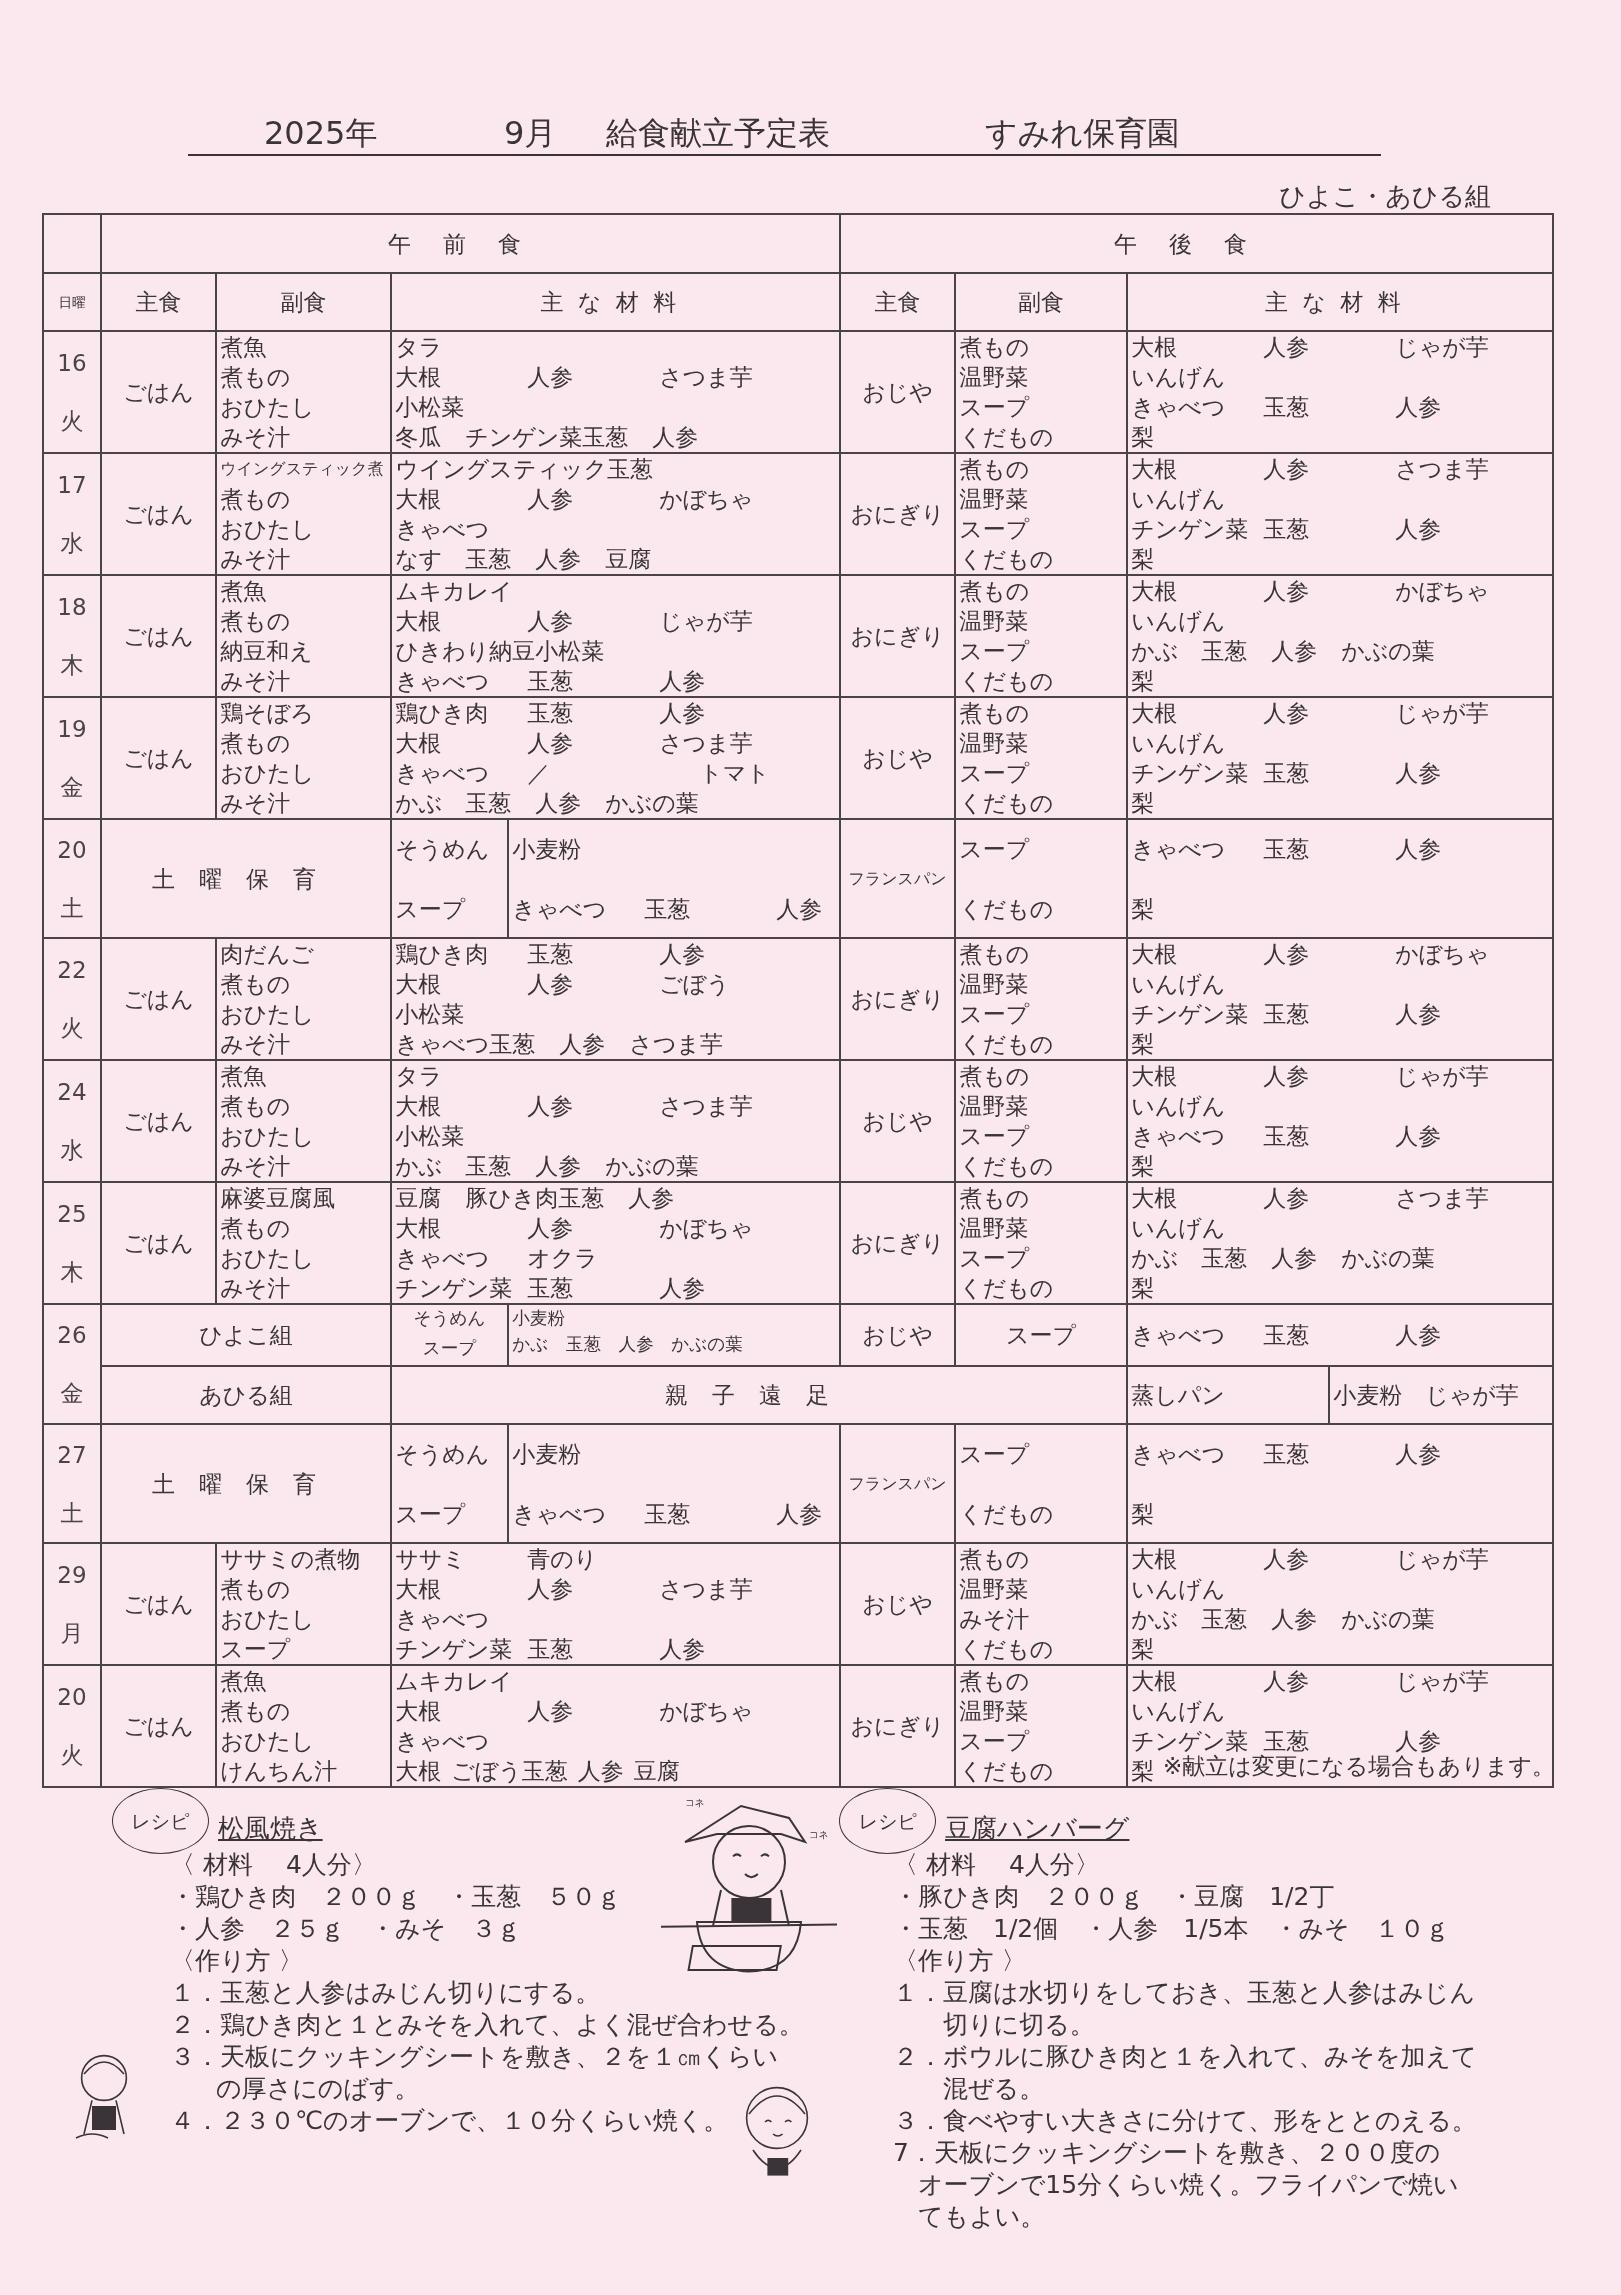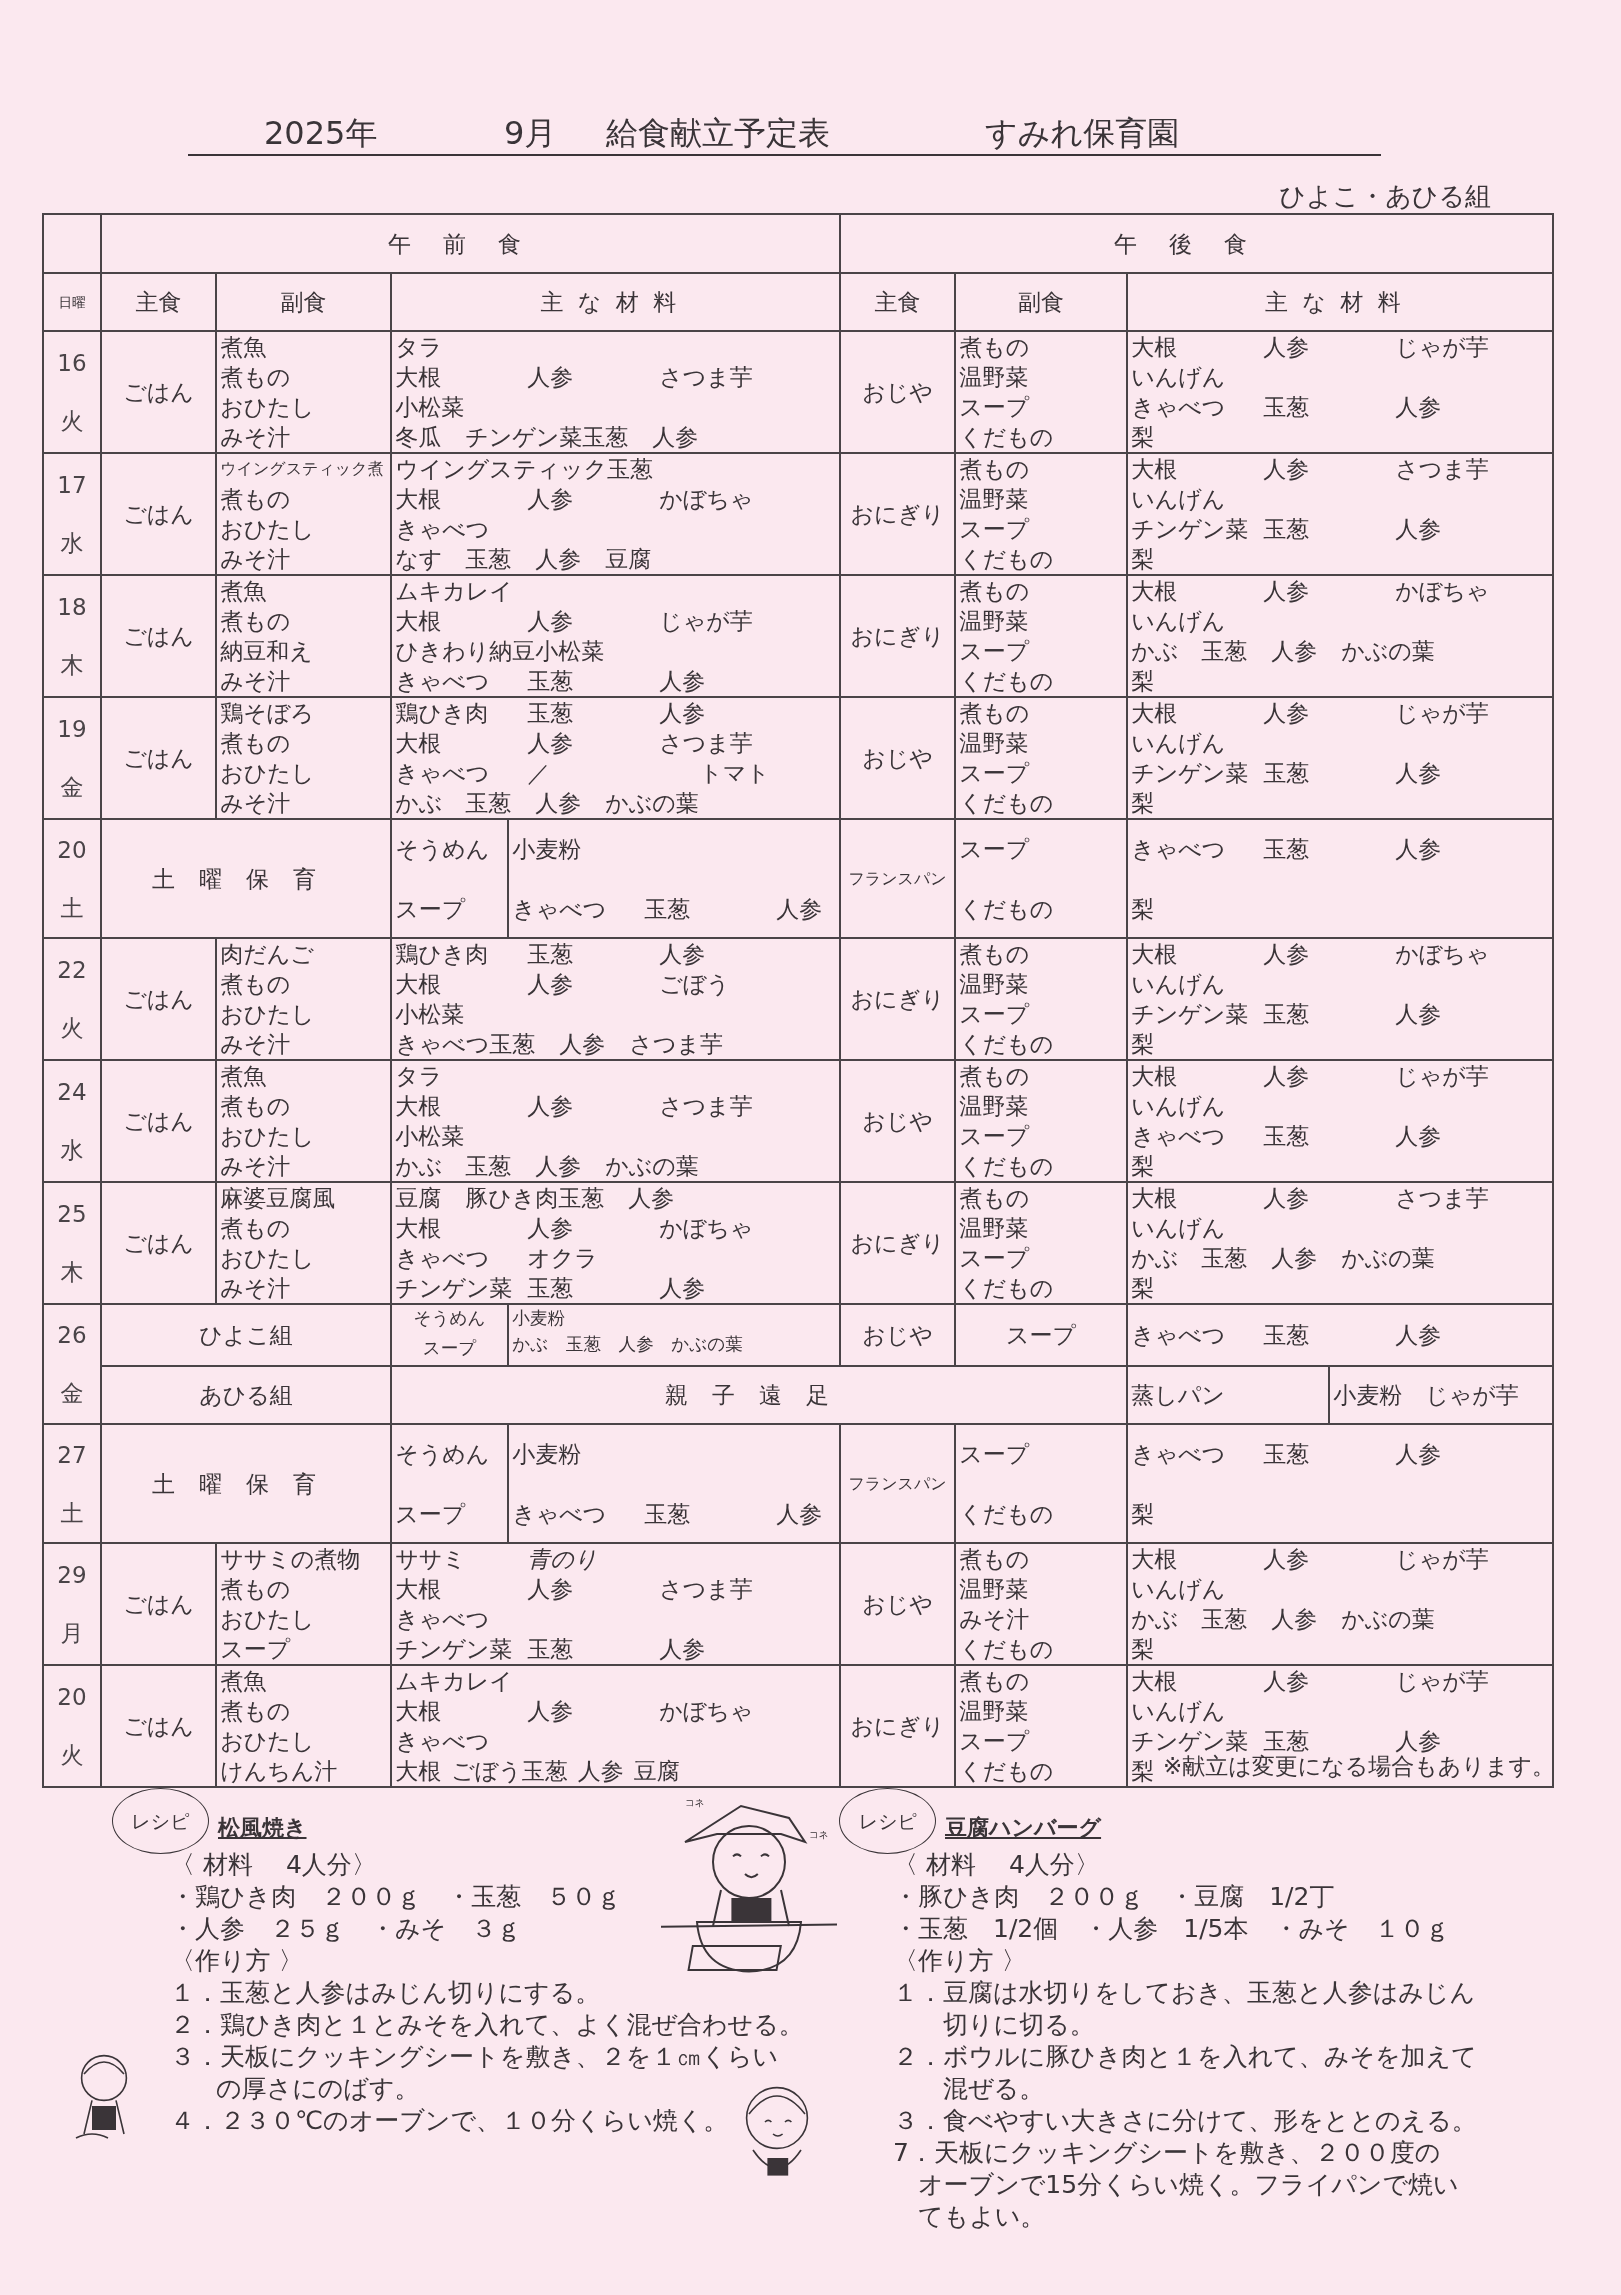--- a/index.html
+++ b/index.html
@@ -381,7 +381,7 @@
           <span class="line">スープ</span>
         </td>
         <td colspan="2">
-          <span class="line ing"><span style="min-width: 132px;">ササミ</span><span style="min-width: 132px; font-style: italic;">青のり</span></span>
+          <span class="line ing"><span style="min-width: 132px;">ササミ</span><span style="min-width: 132px;">青のり</span></span>
           <span class="line ing"><span style="min-width: 132px;">大根</span><span style="min-width: 132px;">人参</span><span style="min-width: 132px;">さつま芋</span></span>
           <span class="line ing"><span style="min-width: 132px;">きゃべつ</span></span>
           <span class="line ing"><span style="min-width: 132px;">チンゲン菜</span><span style="min-width: 132px;">玉葱</span><span style="min-width: 132px;">人参</span></span>

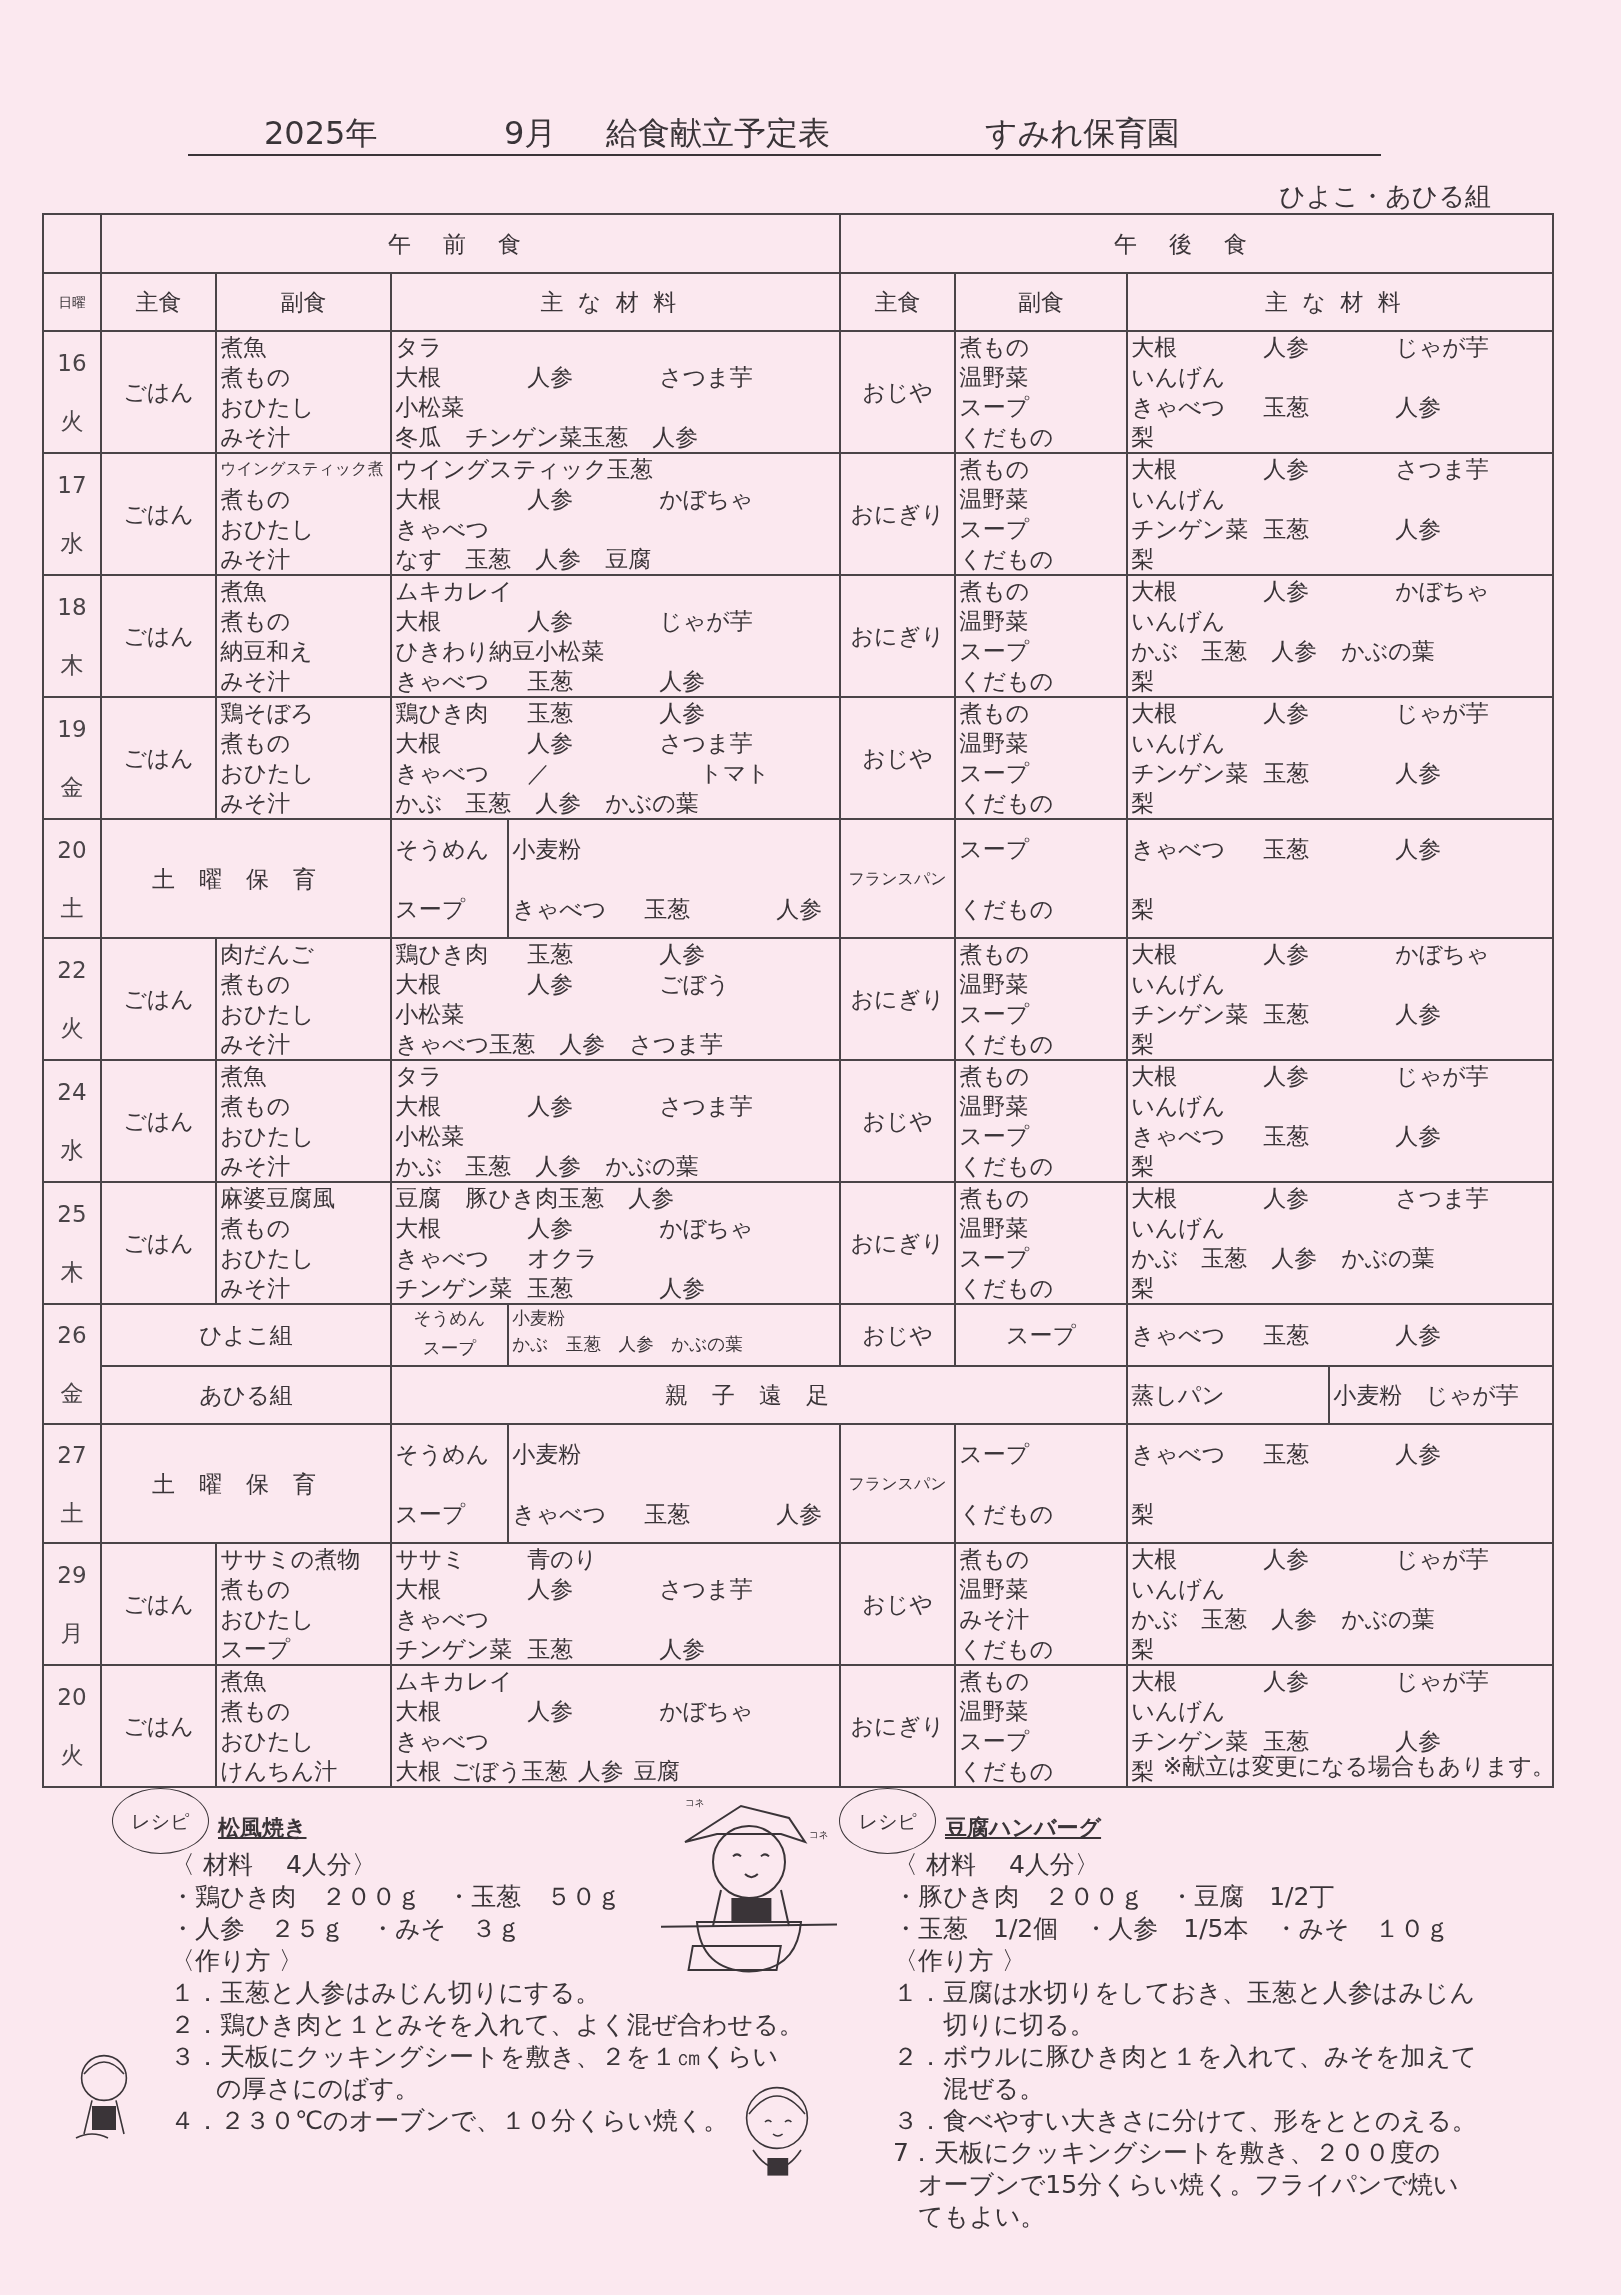--- a/index.html
+++ b/index.html
@@ -24,7 +24,7 @@
   .note{right:66px;top:1751px;font-size:23px;}
   .recipe{font-size:25px;line-height:32px;}
   .bubble{width:95px;height:64px;border:1.6px solid #3a3438;border-radius:50%;font-size:19px;text-align:center;line-height:64px;}
-  .rtitle{font-size:22px;font-weight:bold;text-decoration:underline;}
+  .rtitle{font-size:26px;font-weight:normal;text-decoration:underline;}
 </style>
 </head>
 <body>

